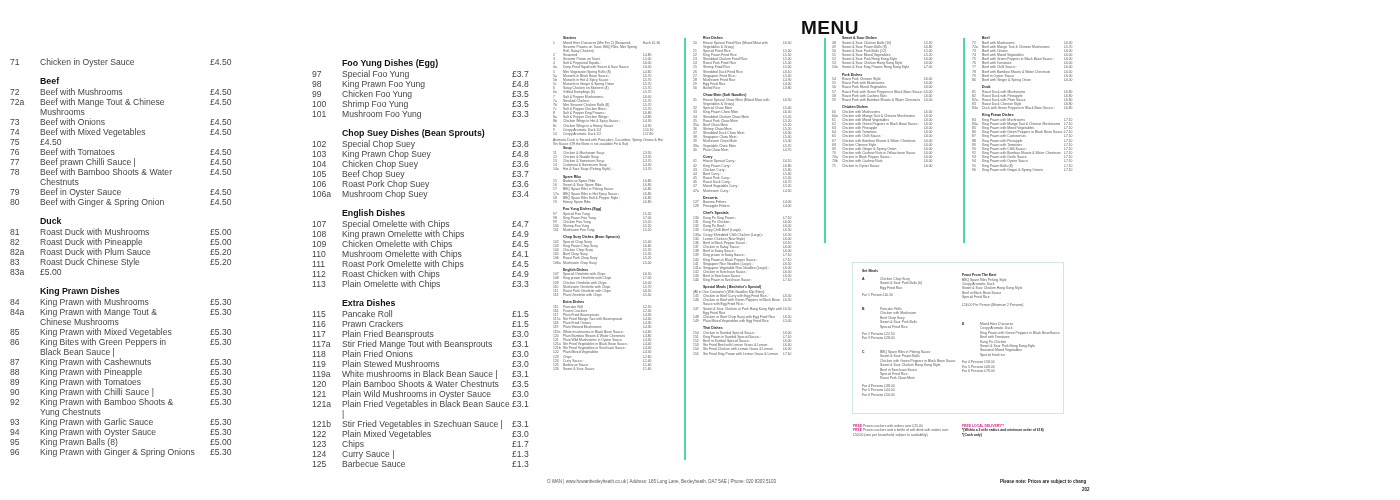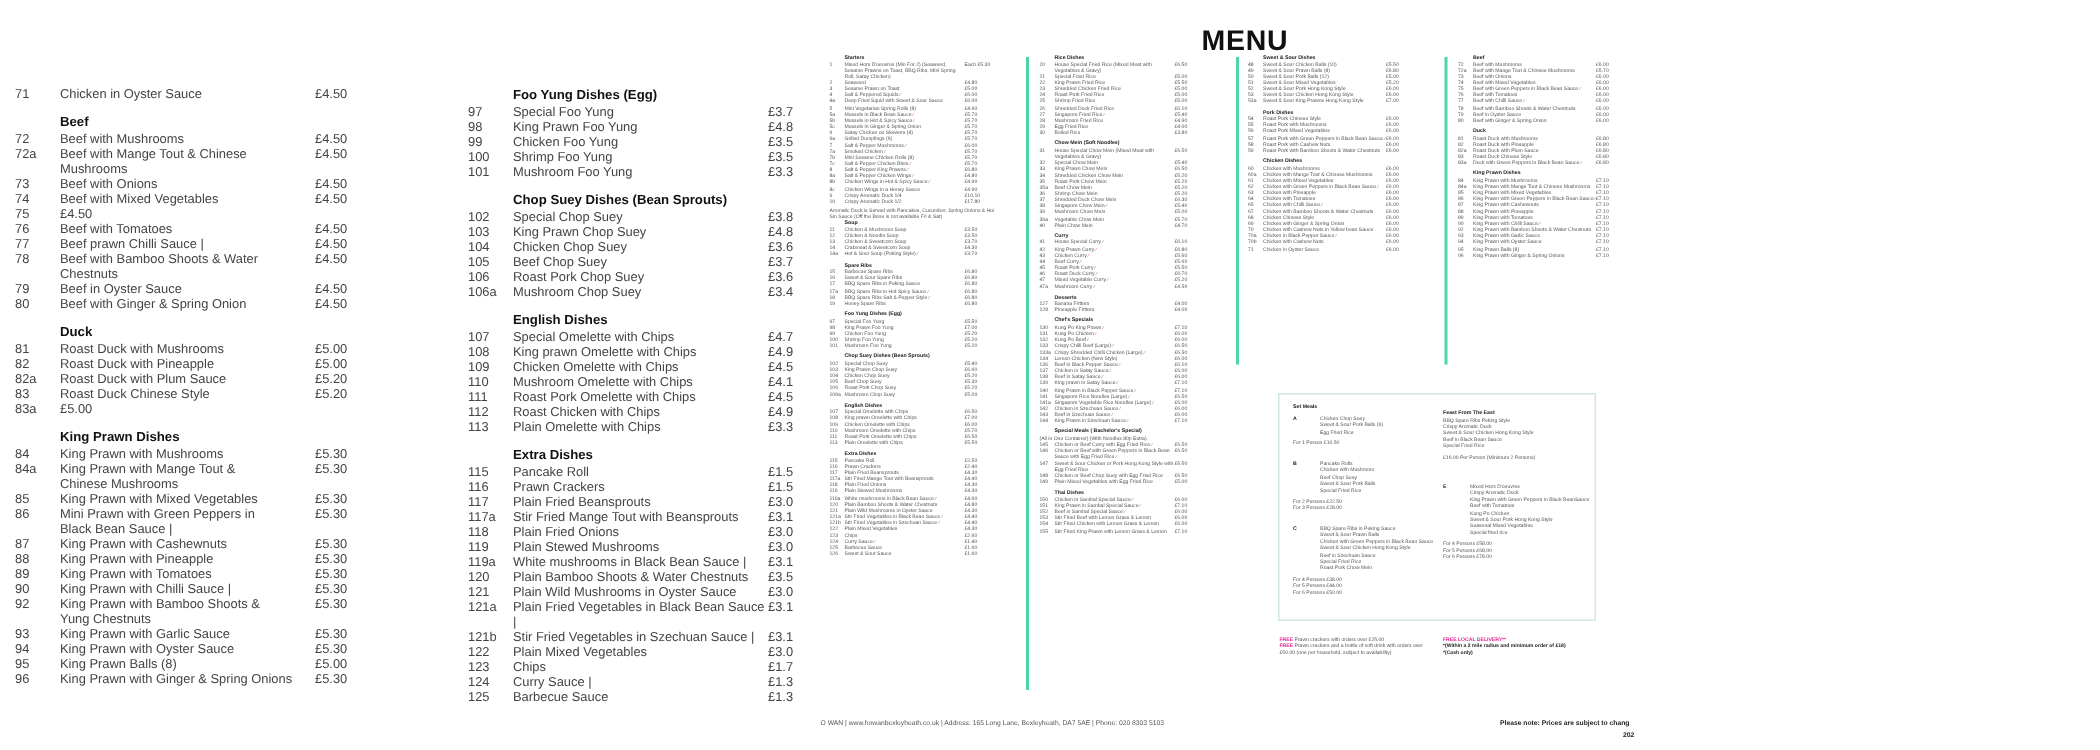--- a/index.html
+++ b/index.html
@@ -134,7 +134,7 @@
     </div>
     <div class="row">
       <span class="num">86</span>
-      <span class="name">Mini Prawn with Green Peppers in</span>
+      <span class="name">King Bites with Green Peppers in</span>
       <span class="price">£5.30</span>
     </div>
     <div class="row">

